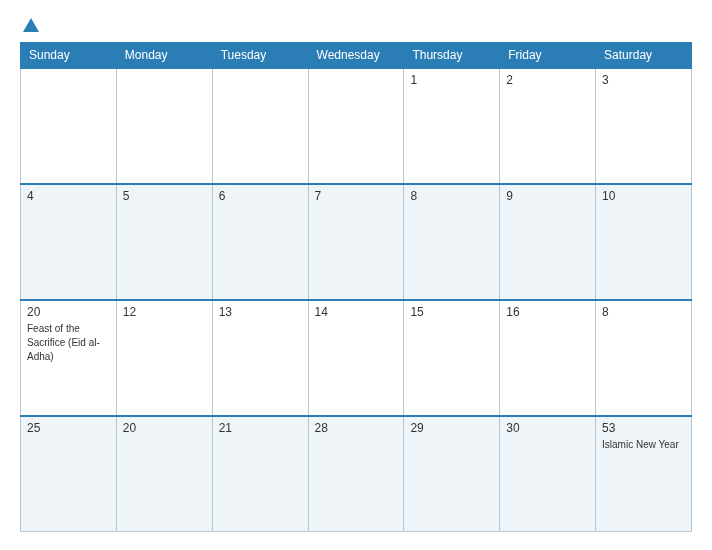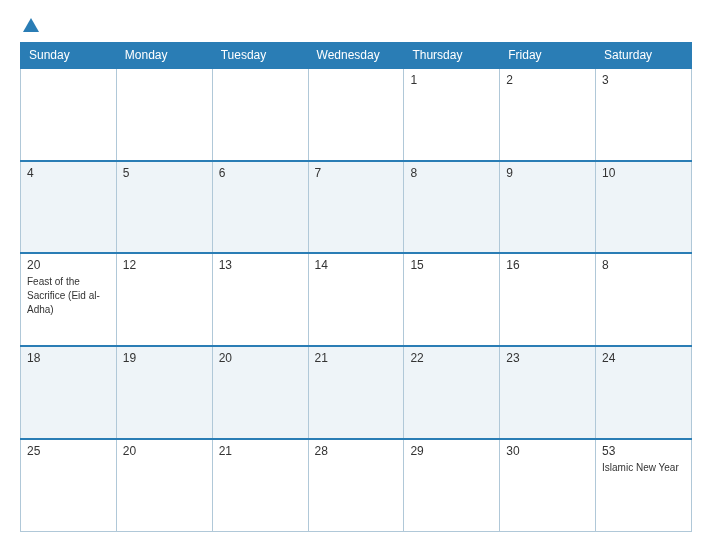--- a/index.html
+++ b/index.html
@@ -208,29 +208,6 @@
       </tr>
       <tr>
         <td>
-          <span class="day-num">18</span>
-        </td>
-        <td>
-          <span class="day-num">19</span>
-        </td>
-        <td>
-          <span class="day-num">20</span>
-        </td>
-        <td>
-          <span class="day-num">21</span>
-        </td>
-        <td>
-          <span class="day-num">22</span>
-        </td>
-        <td>
-          <span class="day-num">23</span>
-        </td>
-        <td>
-          <span class="day-num">24</span>
-        </td>
-      </tr>
-      <tr>
-        <td>
           <span class="day-num">25</span>
         </td>
         <td>

